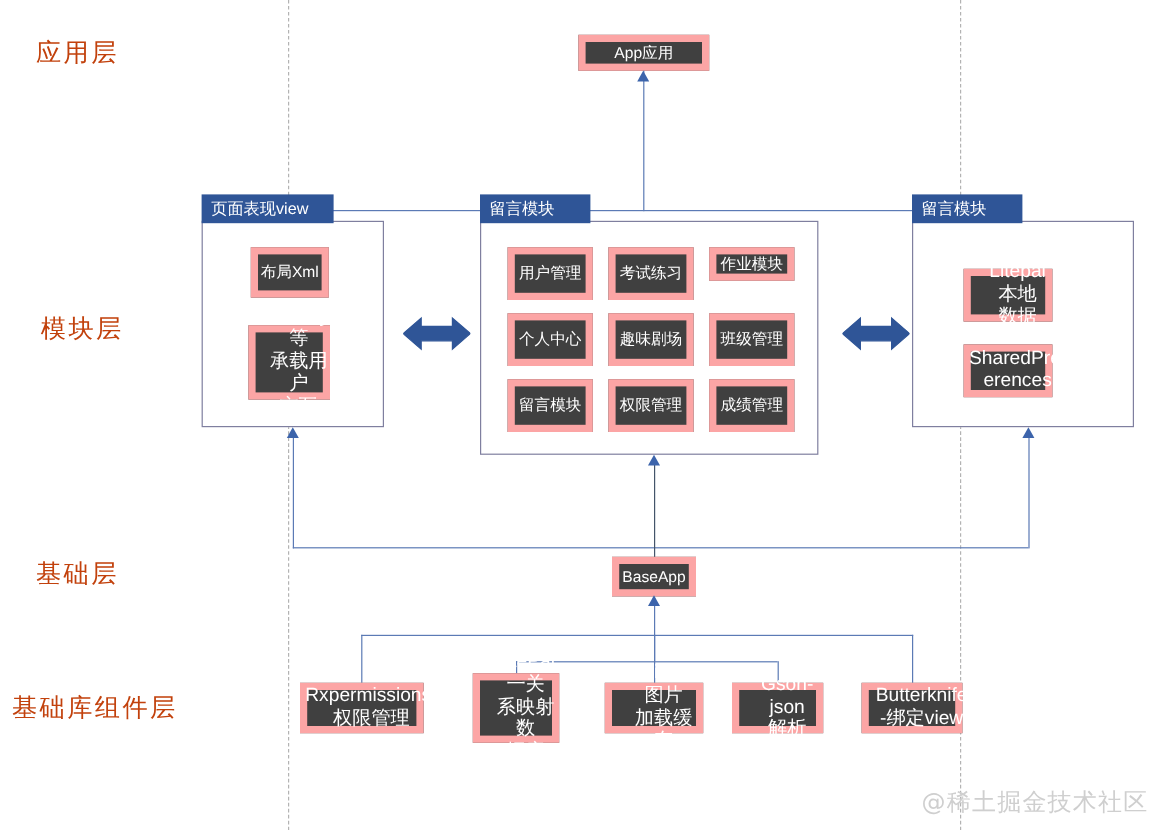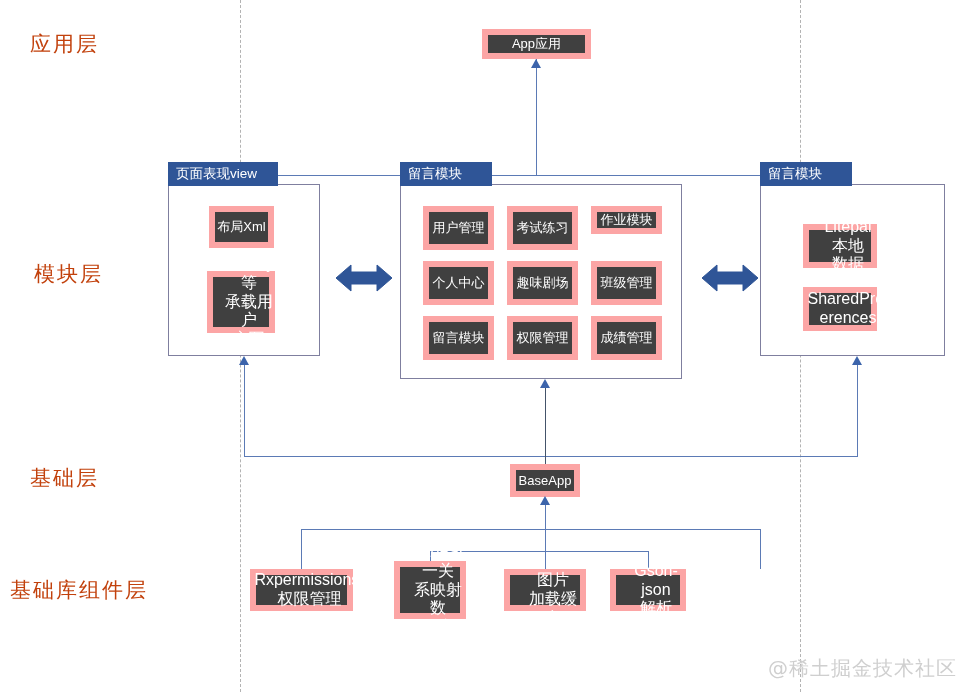--- a/index.html
+++ b/index.html
@@ -223,6 +223,10 @@
     <span class="txt">Gson-json
 解析</span>
   </div>
+  <div class="node small" style="left:718px;top:569px;width:84px;height:42px;">
+    <span class="txt">Butterknife
+-绑定view</span>
+  </div>
 
   <div class="watermark" style="left:768px;top:655px;">@稀土掘金技术社区</div>
 

